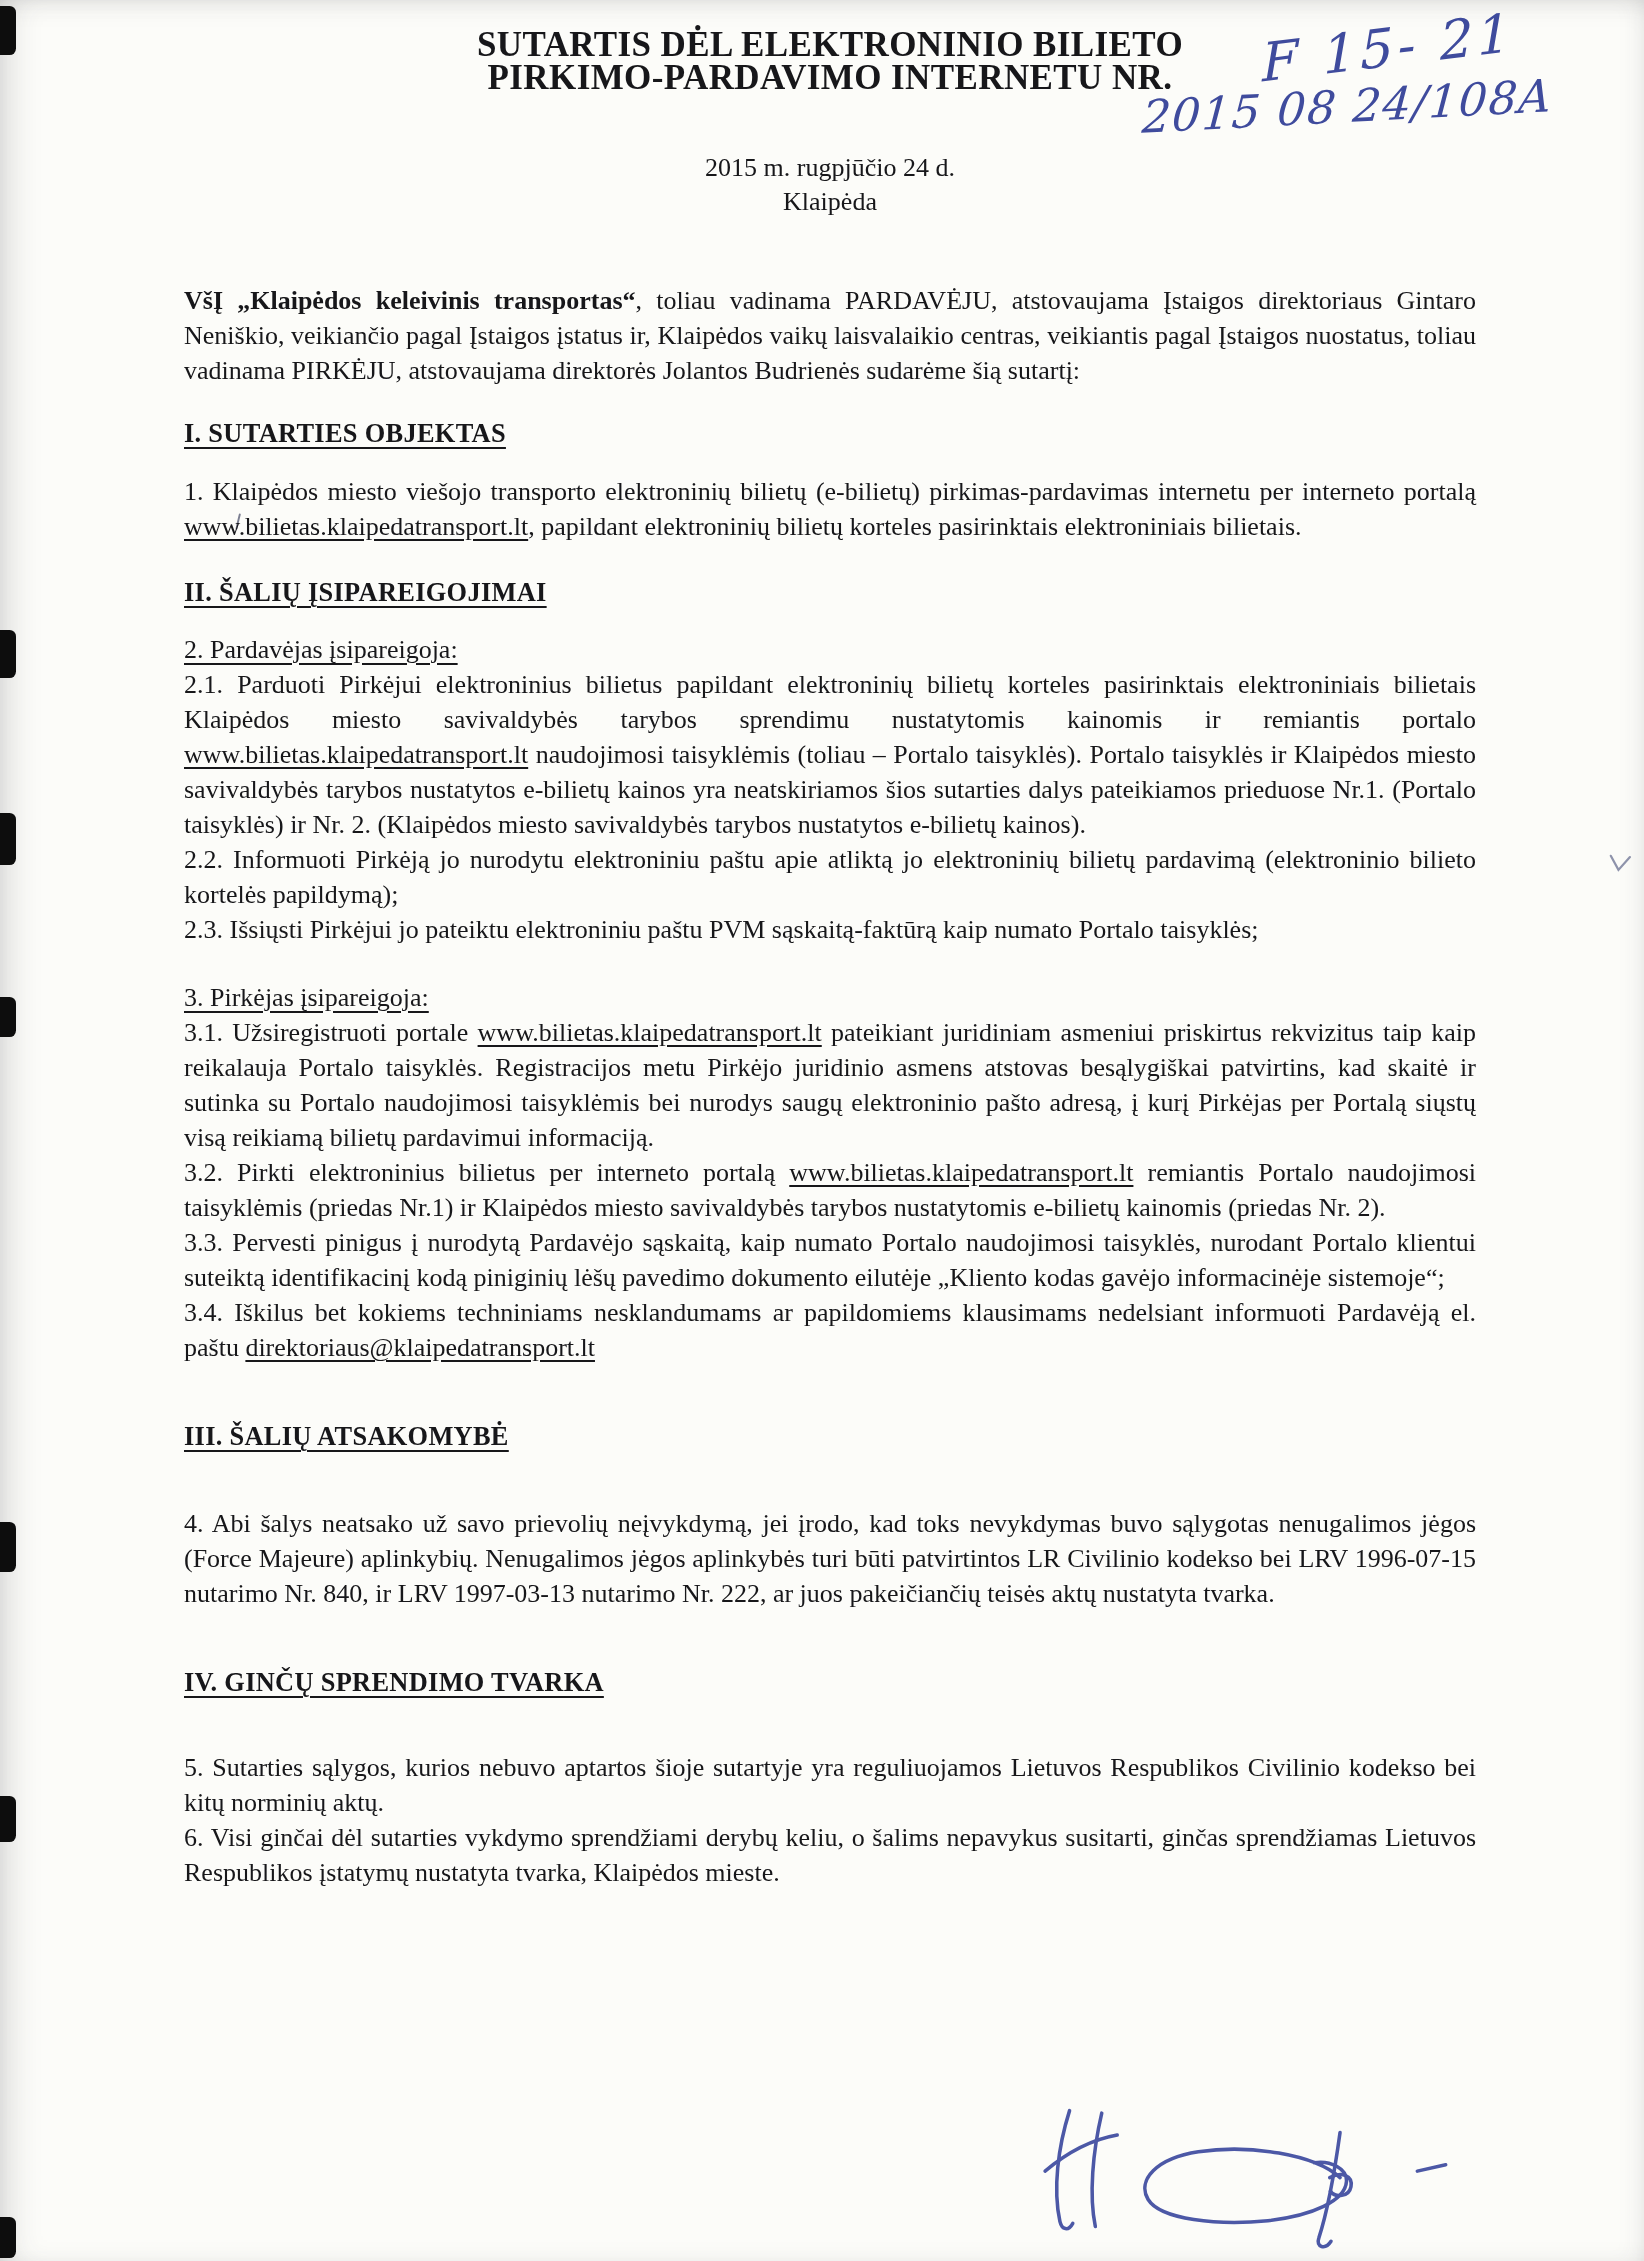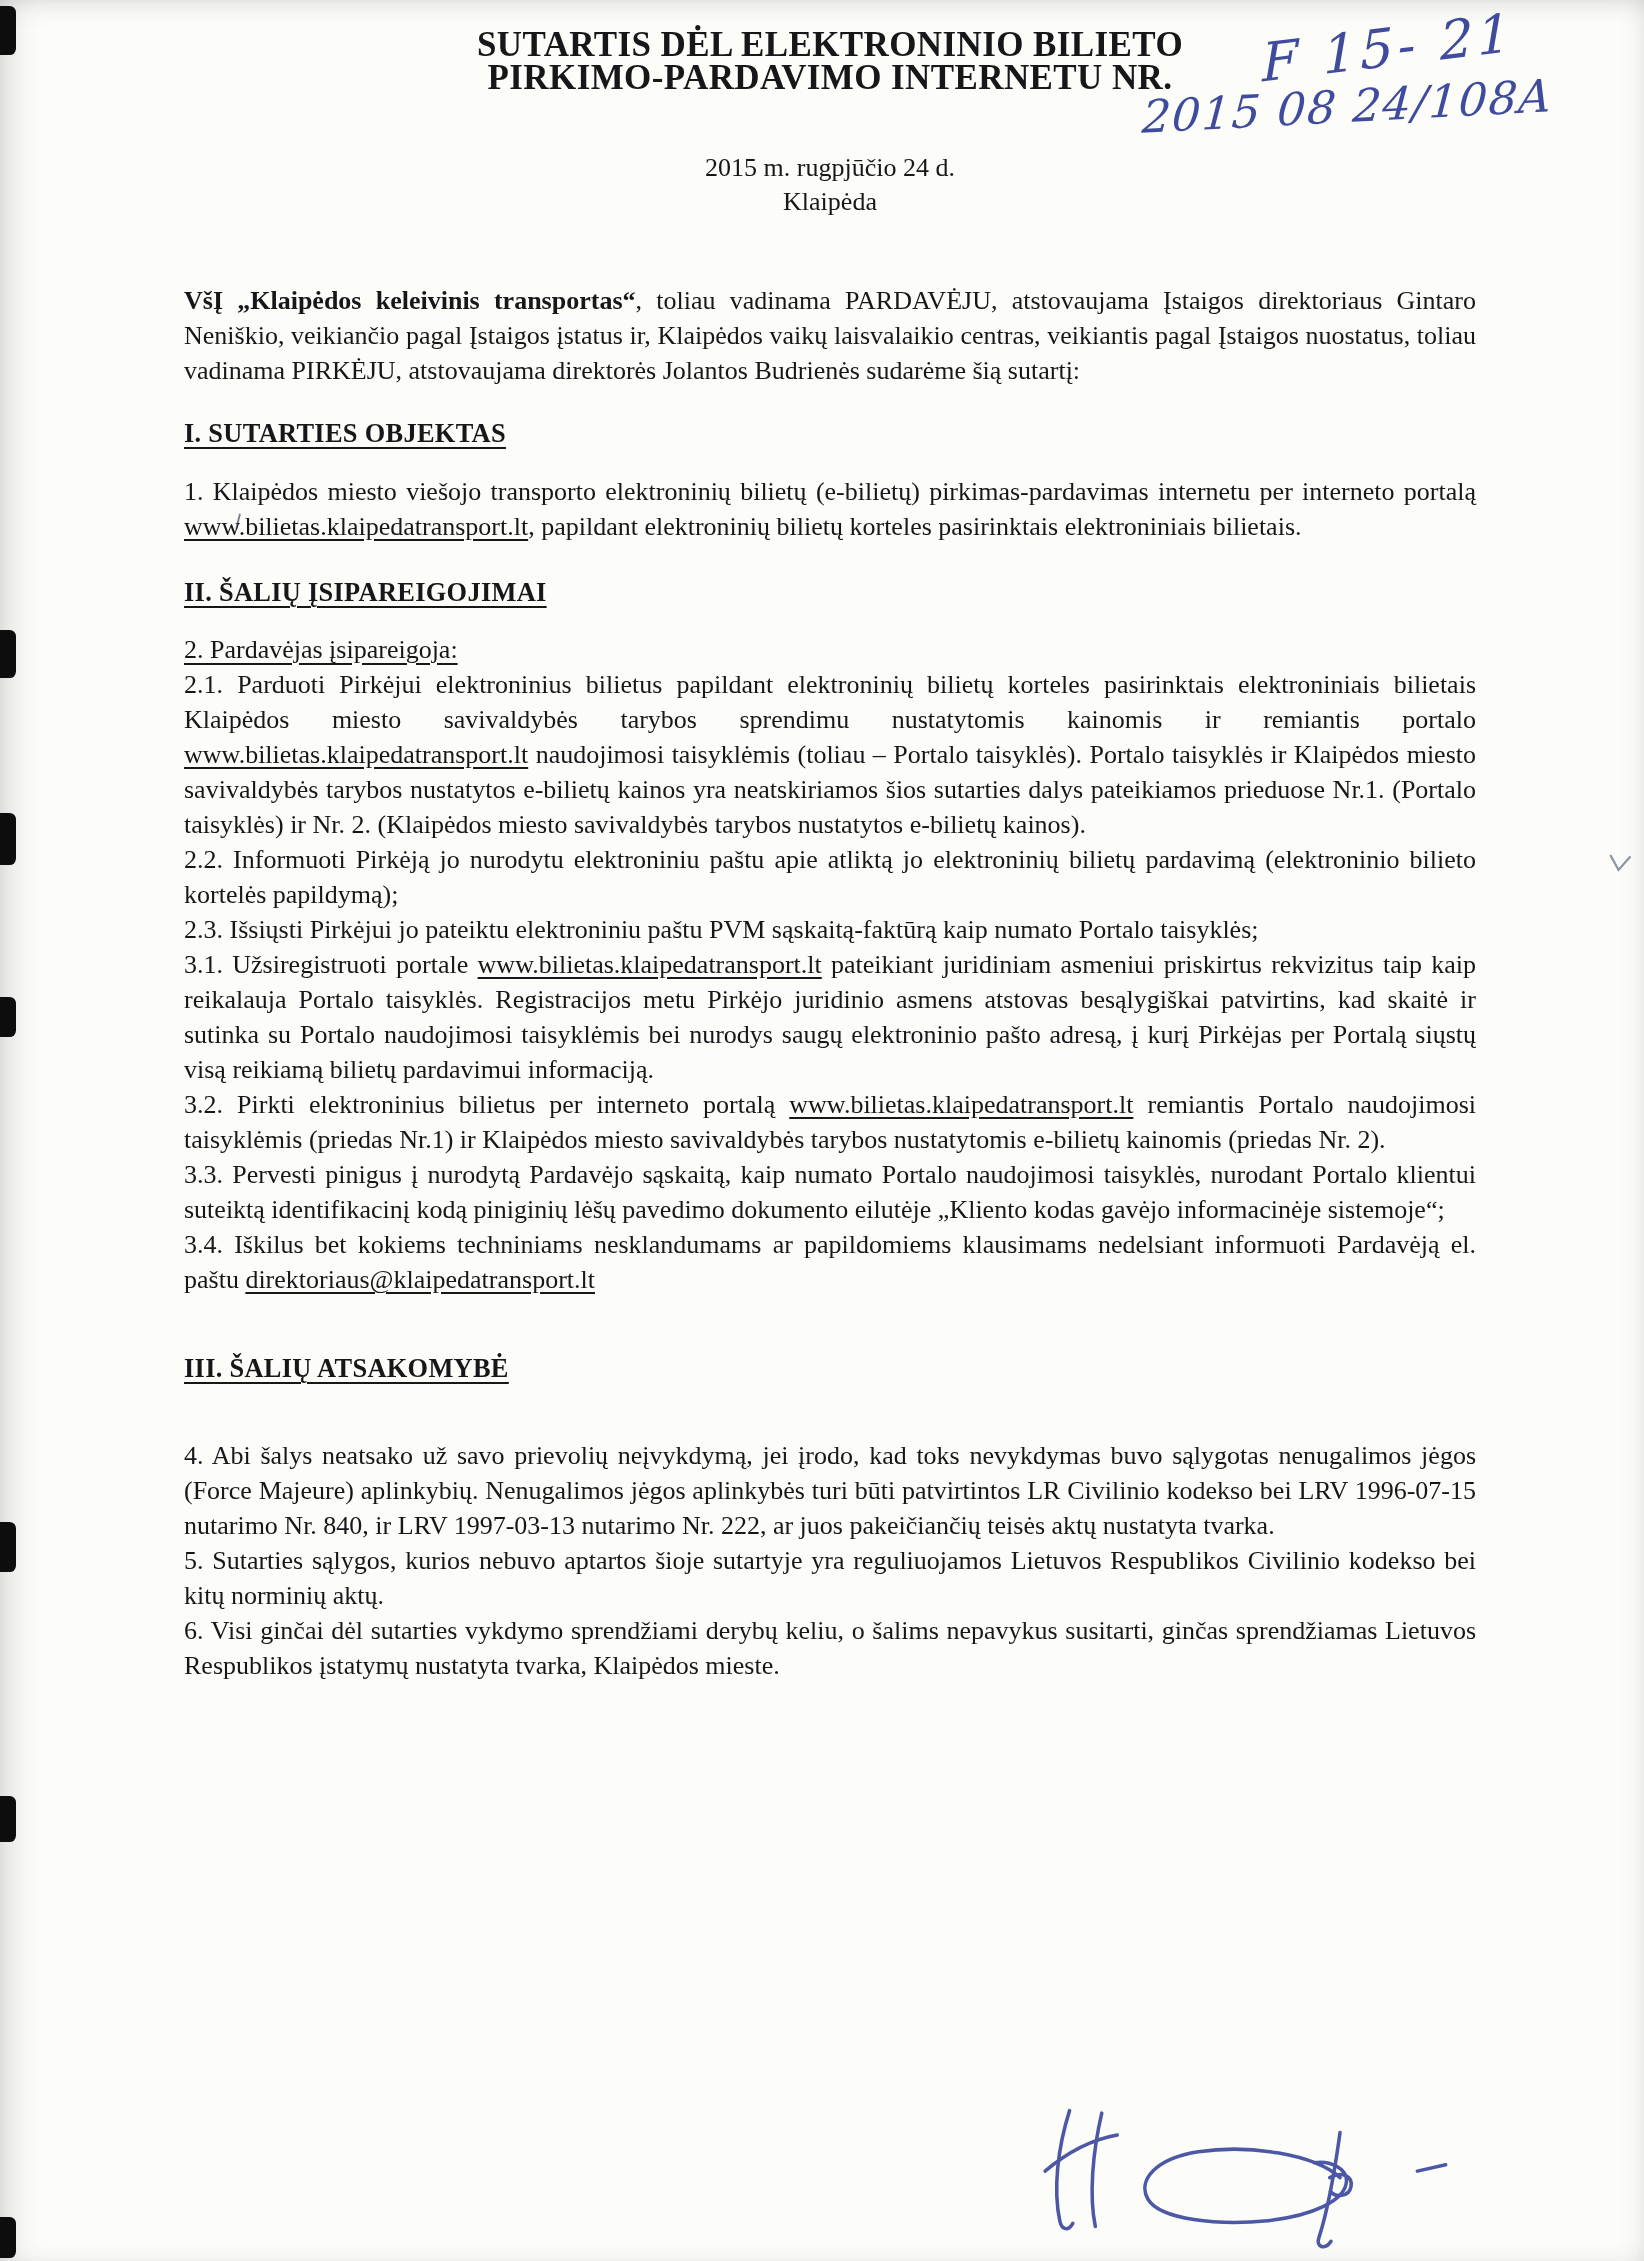--- a/index.html
+++ b/index.html
@@ -112,6 +112,7 @@
 
     <p class="para">2.3. Išsiųsti Pirkėjui jo pateiktu elektroniniu paštu PVM sąskaitą-faktūrą kaip numato Portalo taisyklės;</p>
 
+    <p class="para sub sub3gap">3. Pirkėjas įsipareigoja:</p>
 
     <p class="para"><span>3.1. Užsiregistruoti portale </span><span class="lnk">www.bilietas.klaipedatransport.lt</span><span> pateikiant juridiniam asmeniui priskirtus rekvizitus taip kaip reikalauja Portalo taisyklės. Registracijos metu Pirkėjo juridinio asmens atstovas besąlygiškai patvirtins, kad skaitė ir sutinka su Portalo naudojimosi taisyklėmis bei nurodys saugų elektroninio pašto adresą, į kurį Pirkėjas per Portalą siųstų visą reikiamą bilietų pardavimui informaciją.</span></p>
 

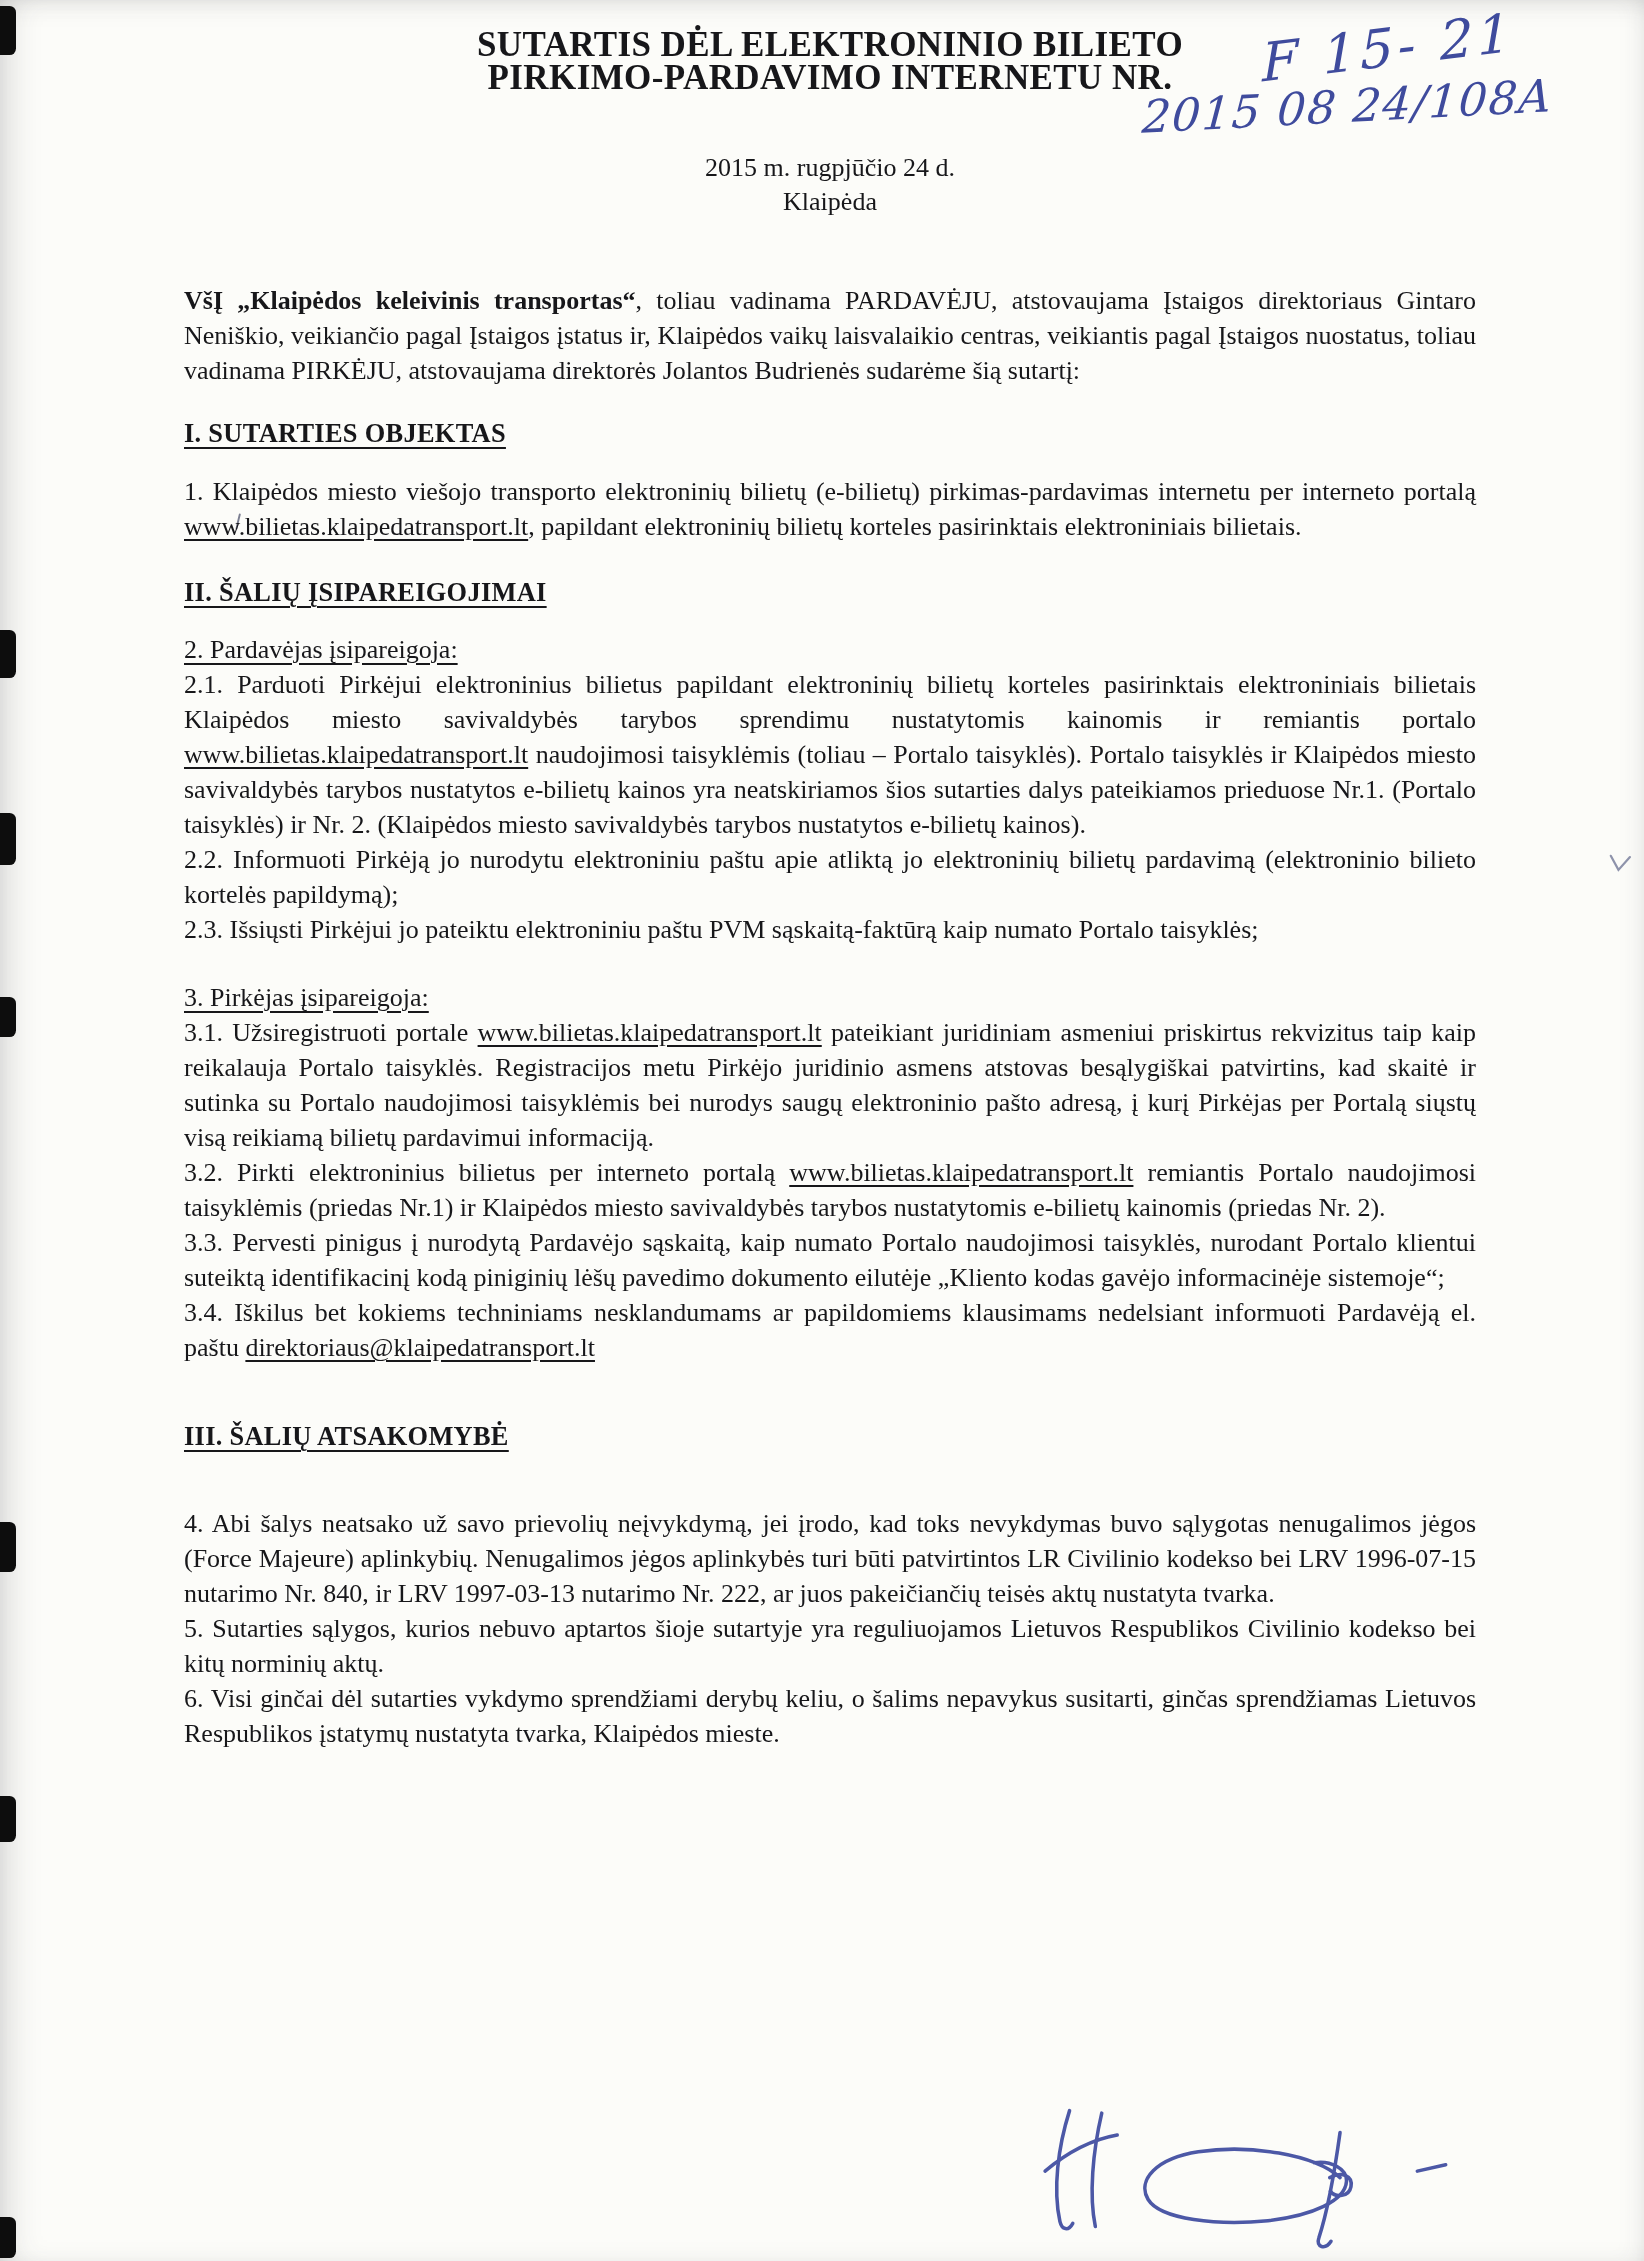--- a/index.html
+++ b/index.html
@@ -126,6 +126,7 @@
 
     <p class="para">4. Abi šalys neatsako už savo prievolių neįvykdymą, jei įrodo, kad toks nevykdymas buvo sąlygotas nenugalimos jėgos (Force Majeure) aplinkybių. Nenugalimos jėgos aplinkybės turi būti patvirtintos LR Civilinio kodekso bei LRV 1996-07-15 nutarimo Nr. 840, ir LRV 1997-03-13 nutarimo Nr. 222, ar juos pakeičiančių teisės aktų nustatyta tvarka.</p>
 
+    <h2 class="sec sec4">IV. GINČŲ SPRENDIMO TVARKA</h2>
 
     <p class="para">5. Sutarties sąlygos, kurios nebuvo aptartos šioje sutartyje yra reguliuojamos Lietuvos Respublikos Civilinio kodekso bei kitų norminių aktų.</p>
 

